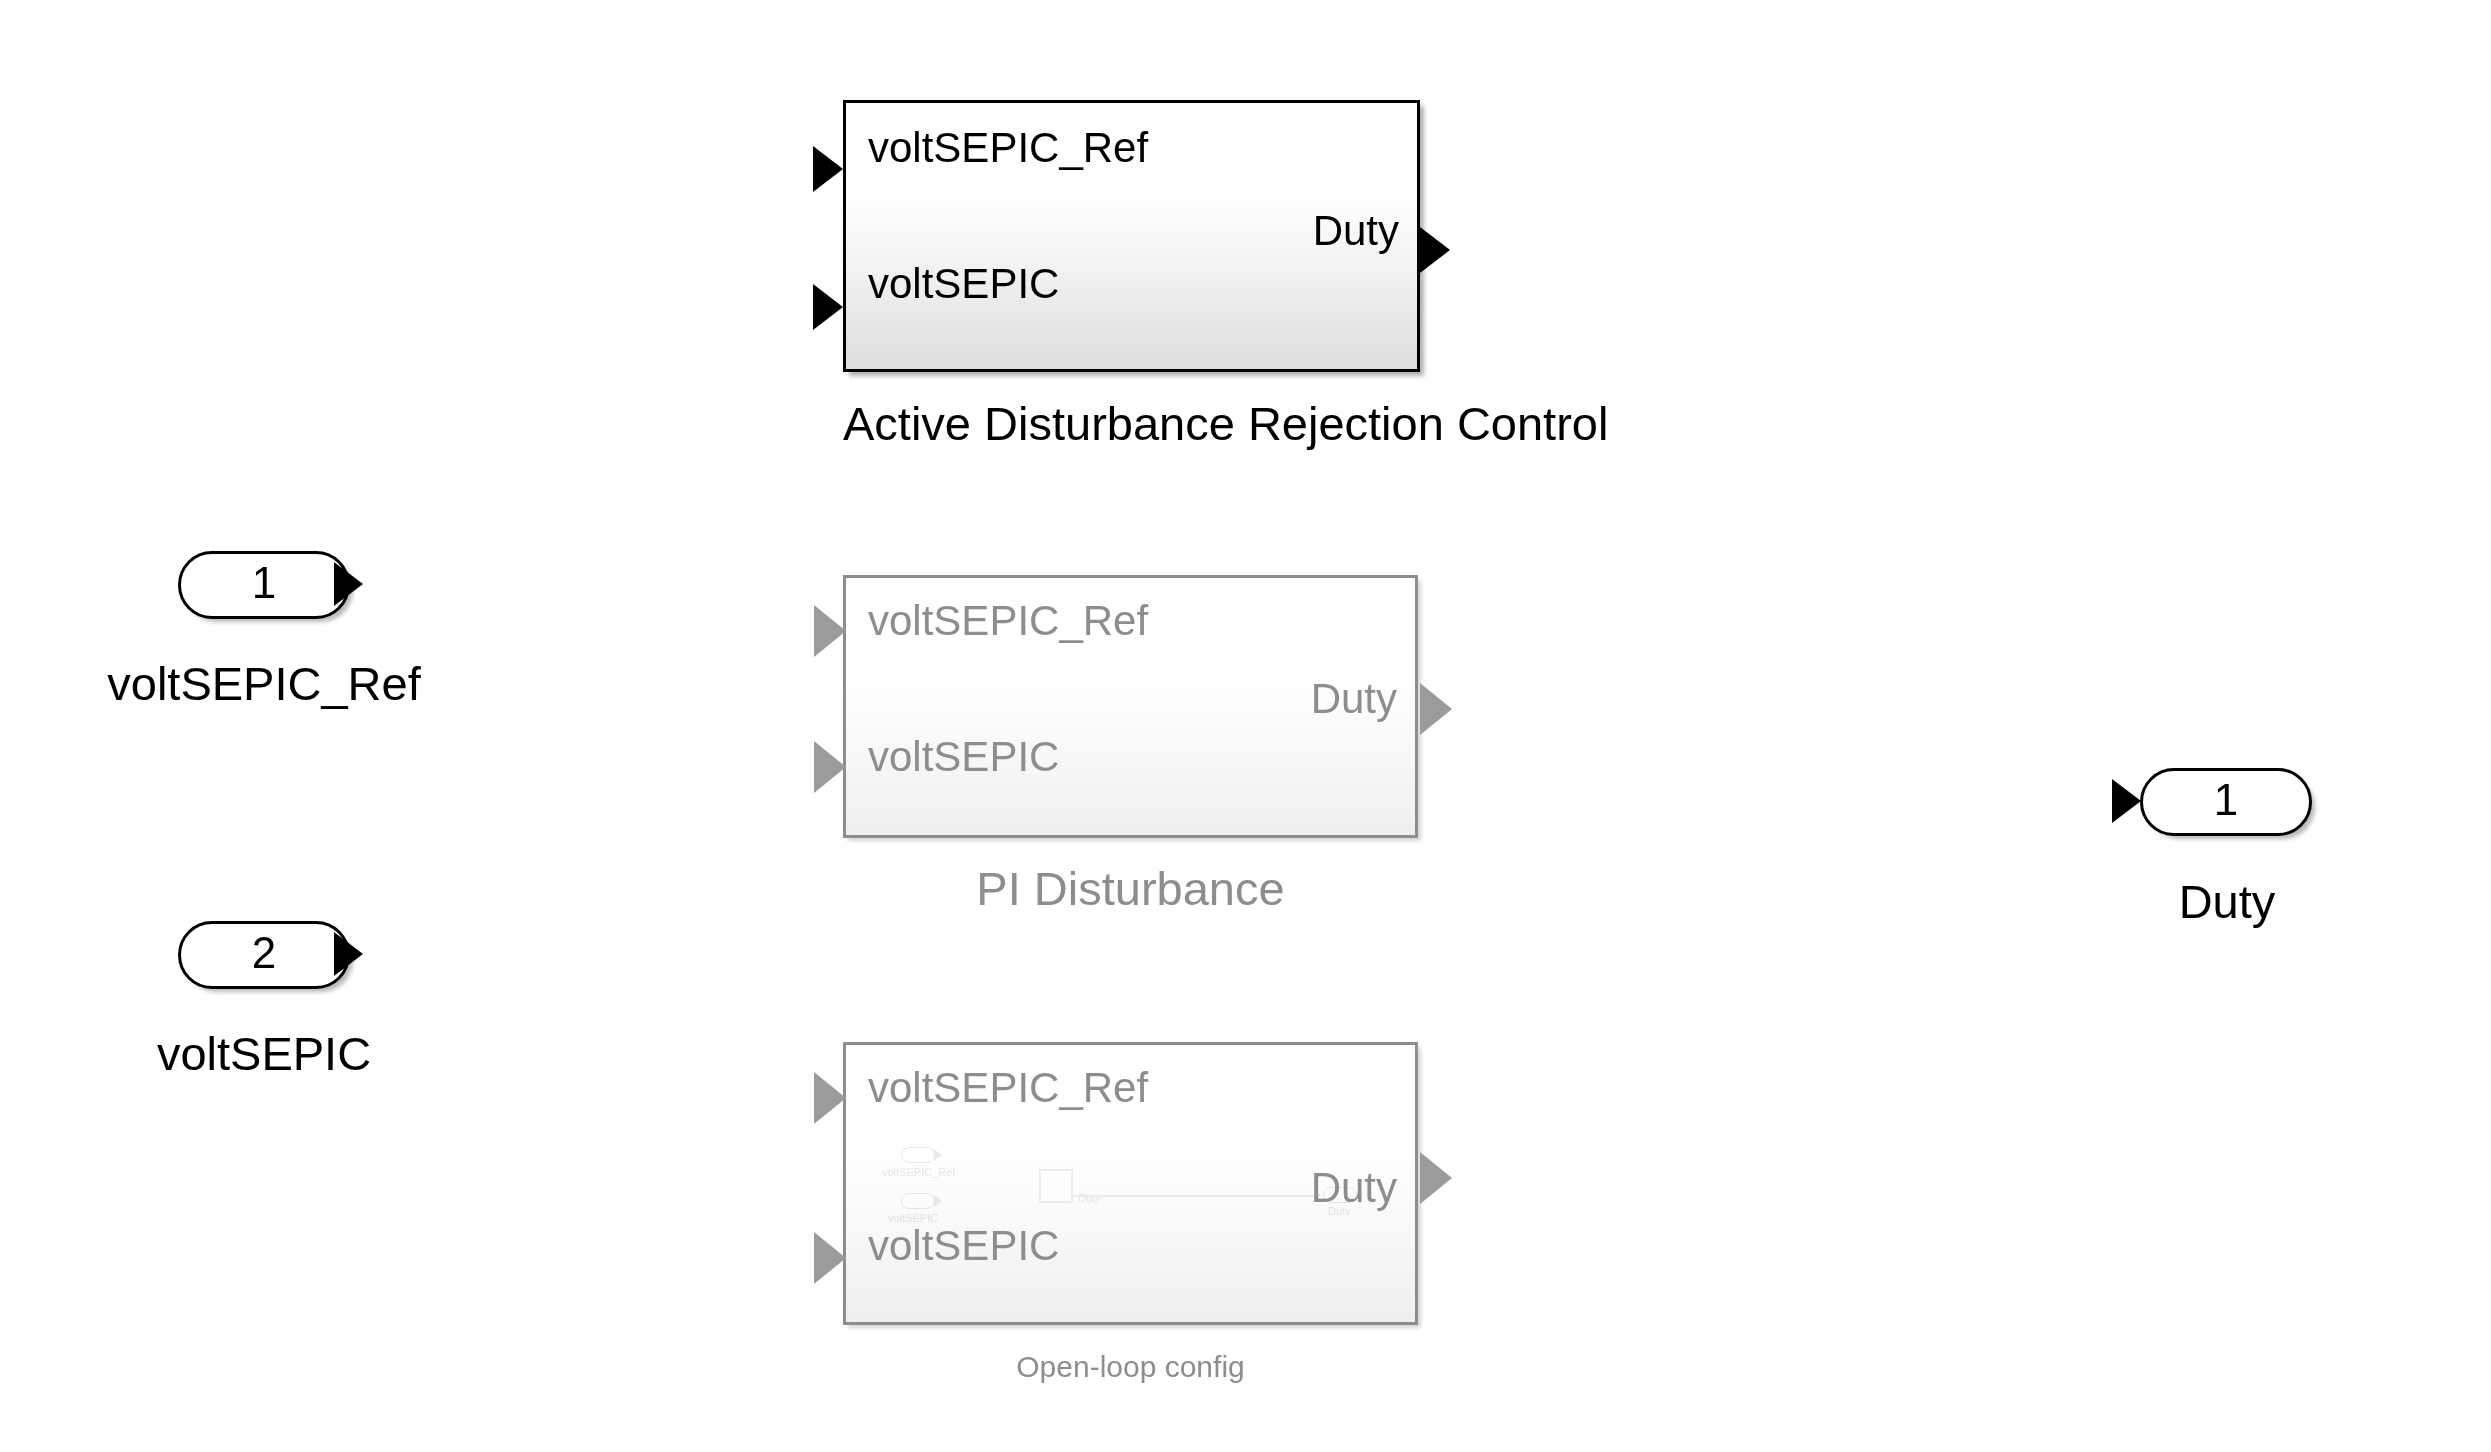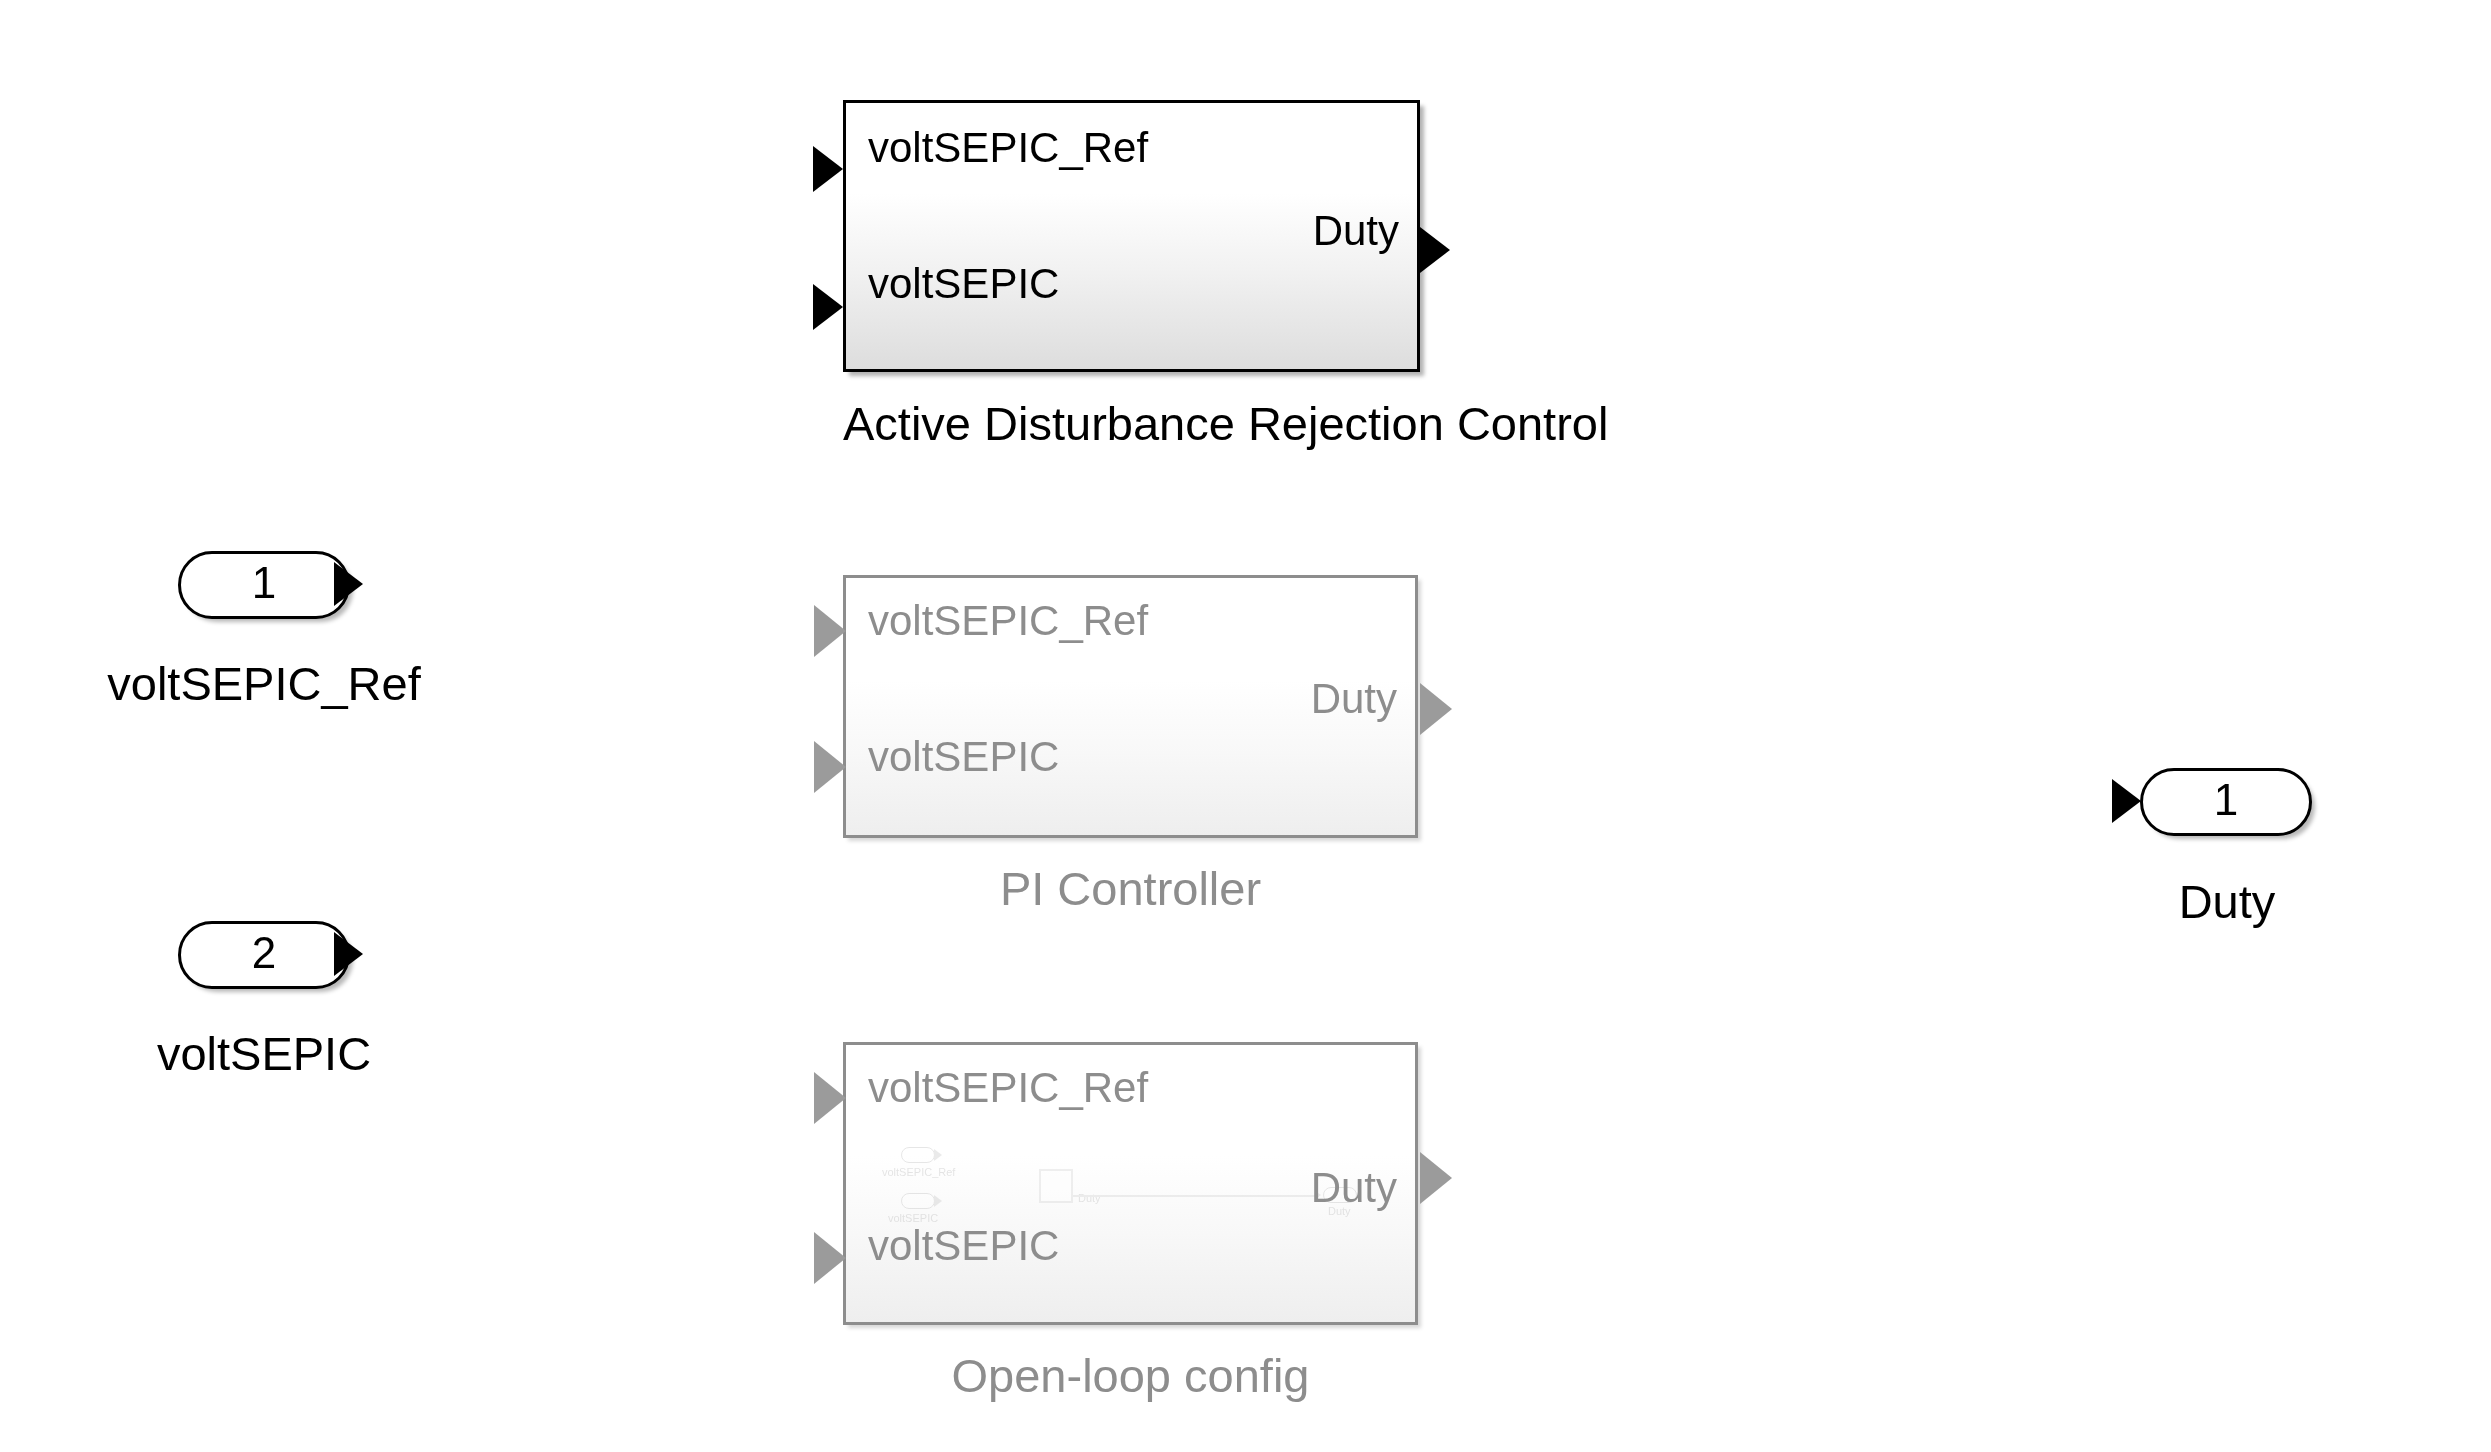--- a/index.html
+++ b/index.html
@@ -186,7 +186,7 @@
   <svg class="gray-tri" style="left:1418px; top:679px;" width="36" height="60">
     <polygon points="2,4 34,30 2,56" fill="#9b9b9b"></polygon>
   </svg>
-  <div class="caption disabled-cap" style="left:843px; top:865px; width:575px; font-size:47px;">PI Controller</div>
+  <div class="caption disabled-cap" style="left:843px; top:865px; width:575px; font-size:47px;">PI Disturbance</div>
 
   <div class="sysblock disabled" style="left:843px; top:1042px; width:575px; height:283px;">
 

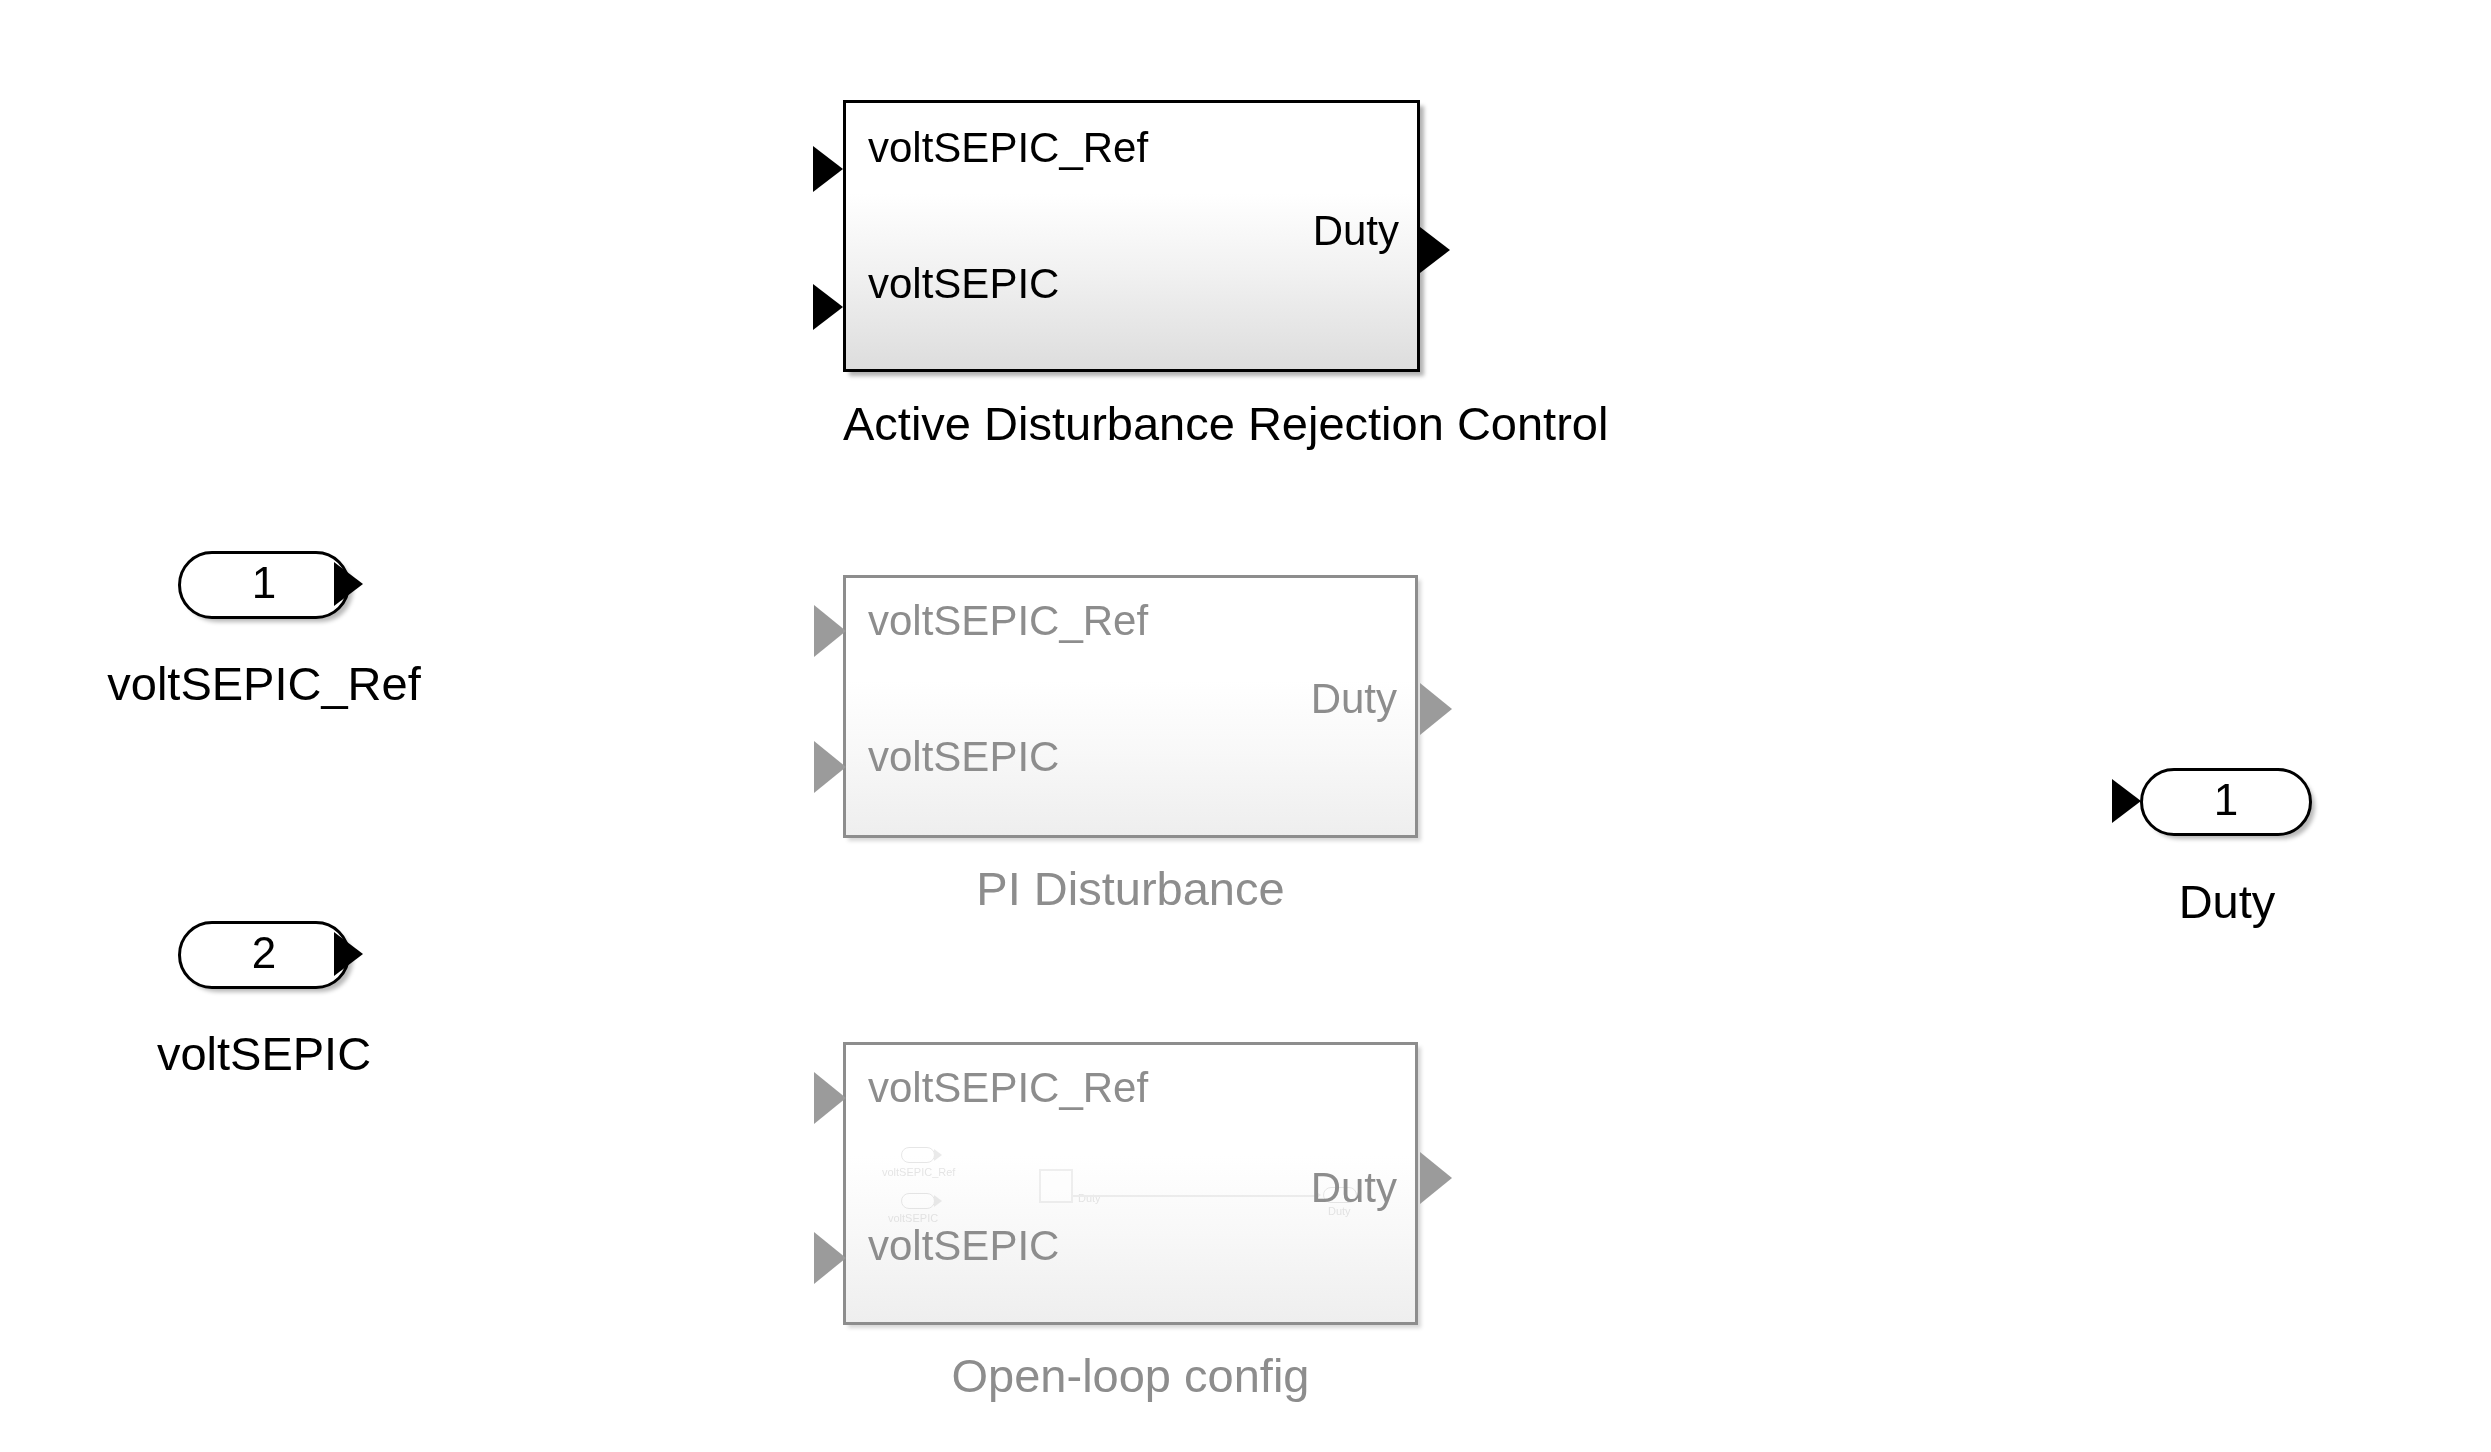--- a/index.html
+++ b/index.html
@@ -226,7 +226,7 @@
   <svg class="gray-tri" style="left:1418px; top:1148px;" width="36" height="60">
     <polygon points="2,4 34,30 2,56" fill="#9b9b9b"></polygon>
   </svg>
-  <div class="caption disabled-cap" style="left:843px; top:1352px; width:575px; font-size:47px;">Open-loop config</div>
+  <div class="caption disabled-cap" style="left:843px; top:1352px; width:575px; font-size:30px;">Open-loop config</div>
 
   <div class="port-arrow arrow-black" style="left:2112px; top:779px; border-width:22px 0 22px 29px;"></div>
   <div class="pill" style="left:2140px; top:768px; width:172px; height:68px;">

